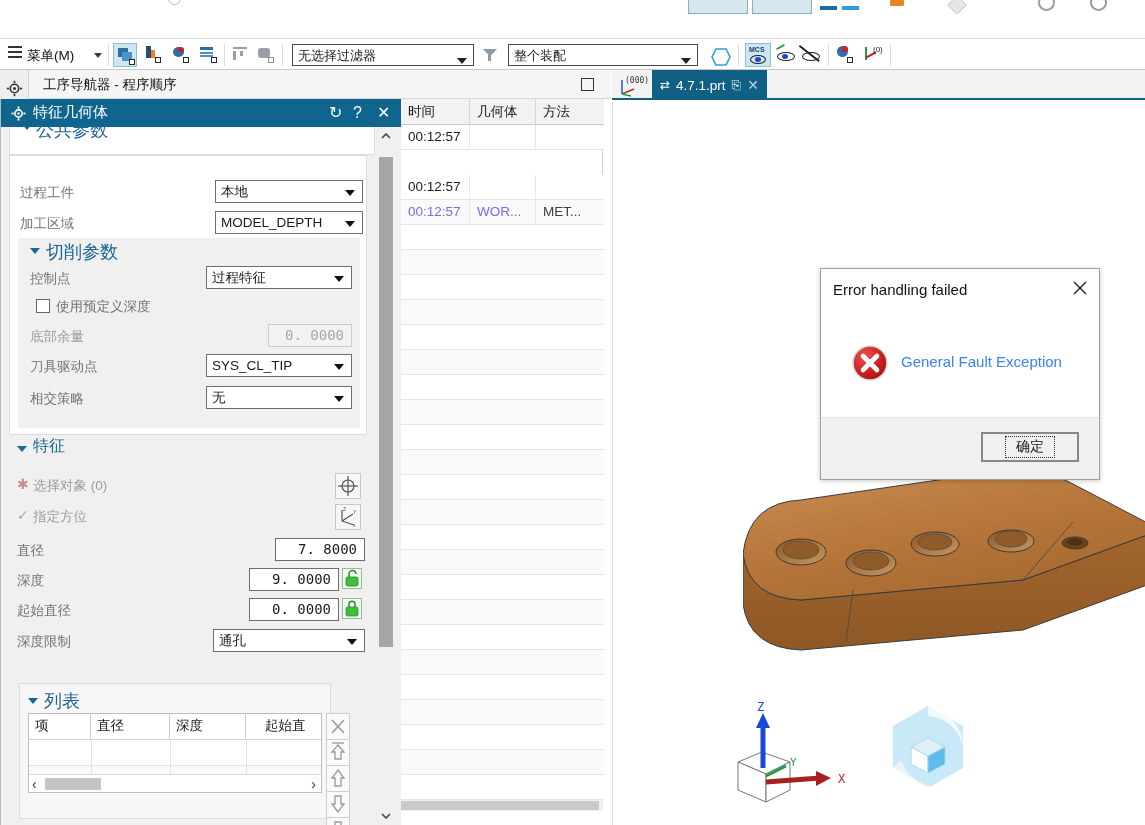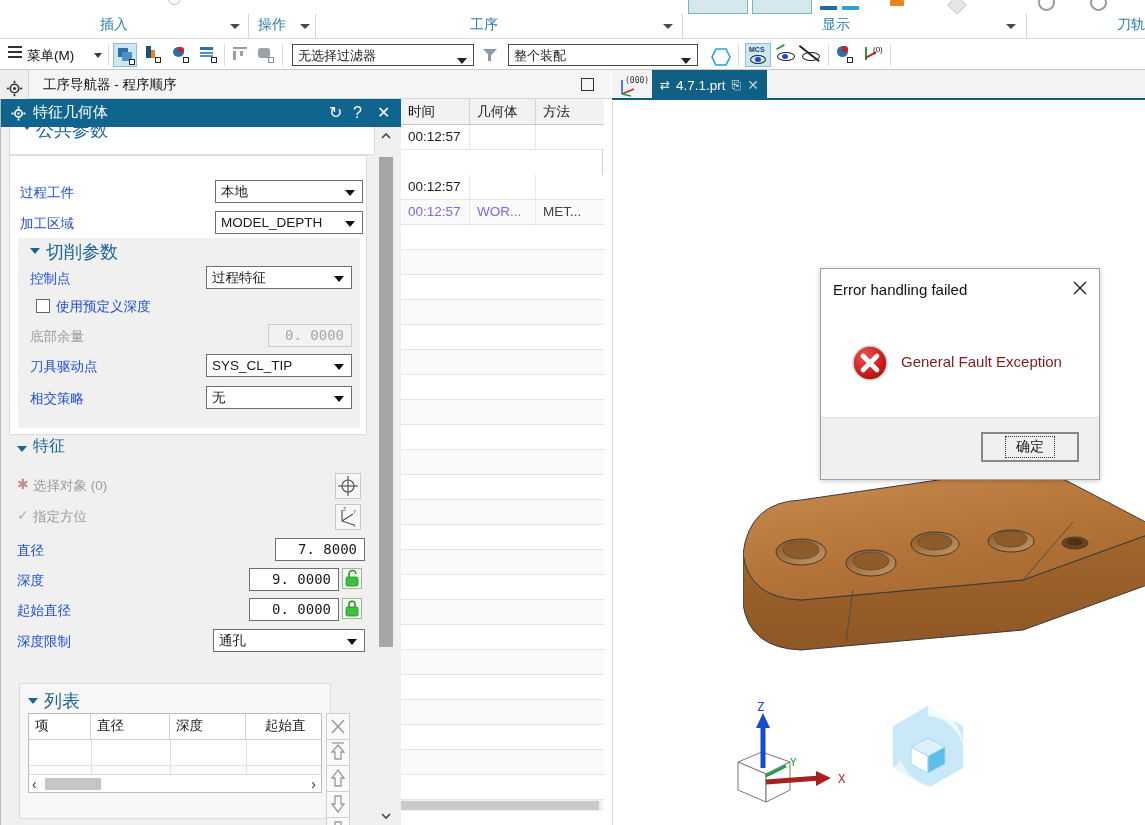--- a/index.html
+++ b/index.html
@@ -190,21 +190,6 @@
     <div class="ri-circle" style="left:168px; top:-8px; width:13px; height:13px; border-width:1px; border-color:#bbb;"></div>
   </div>
 
-  <div id="ribbon-groups">
-    <div class="rg-label" style="left:100px;">插入</div>
-    <div class="rg-arrow" style="left:230px;"></div>
-    <div class="rg-sep" style="left:248px;"></div>
-    <div class="rg-label" style="left:258px;">操作</div>
-    <div class="rg-arrow" style="left:300px;"></div>
-    <div class="rg-sep" style="left:315px;"></div>
-    <div class="rg-label" style="left:470px;">工序</div>
-    <div class="rg-arrow" style="left:663px;"></div>
-    <div class="rg-sep" style="left:682px;"></div>
-    <div class="rg-label" style="left:822px;">显示</div>
-    <div class="rg-arrow" style="left:1006px;"></div>
-    <div class="rg-sep" style="left:1026px;"></div>
-    <div class="rg-label" style="left:1117px;">刀轨</div>
-  </div>
 </div>
 
 <div id="cmdbar">

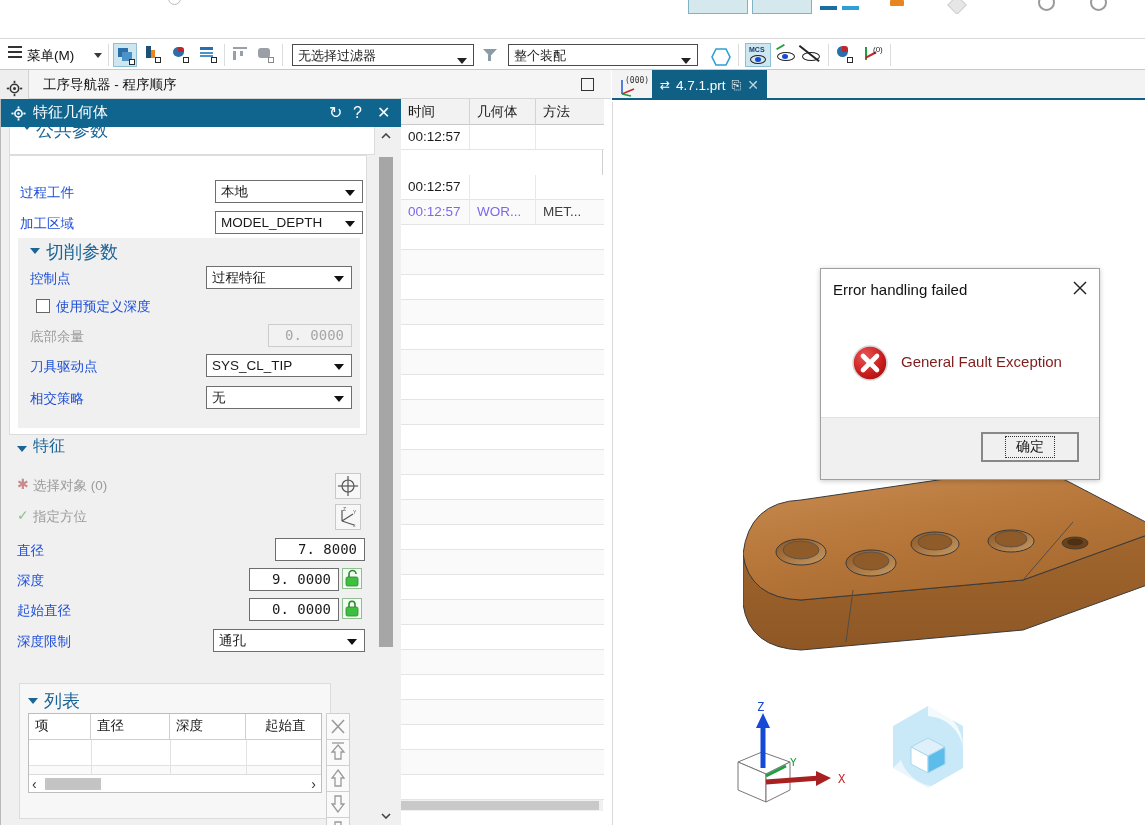--- a/index.html
+++ b/index.html
@@ -132,7 +132,7 @@
   .sec-head { position:absolute; font-size:18px; color:#1a6496; white-space:nowrap; }
   .sec-tri { position:absolute; width:0; height:0;
     border-left:5px solid transparent; border-right:5px solid transparent; border-top:6px solid #1a6496; }
-  .lbl { position:absolute; font-size:13.5px; color:#1d4ed8; white-space:nowrap; }
+  .lbl { position:absolute; font-size:13.5px; color:#737373; white-space:nowrap; }
   .lbl.dim { color:#9c9c9c; }
   .combo { position:absolute; height:23px; background:#fff; border:1px solid #6e6e6e;
            font-size:13.5px; line-height:21px; padding-left:5px; overflow:hidden; white-space:nowrap; }

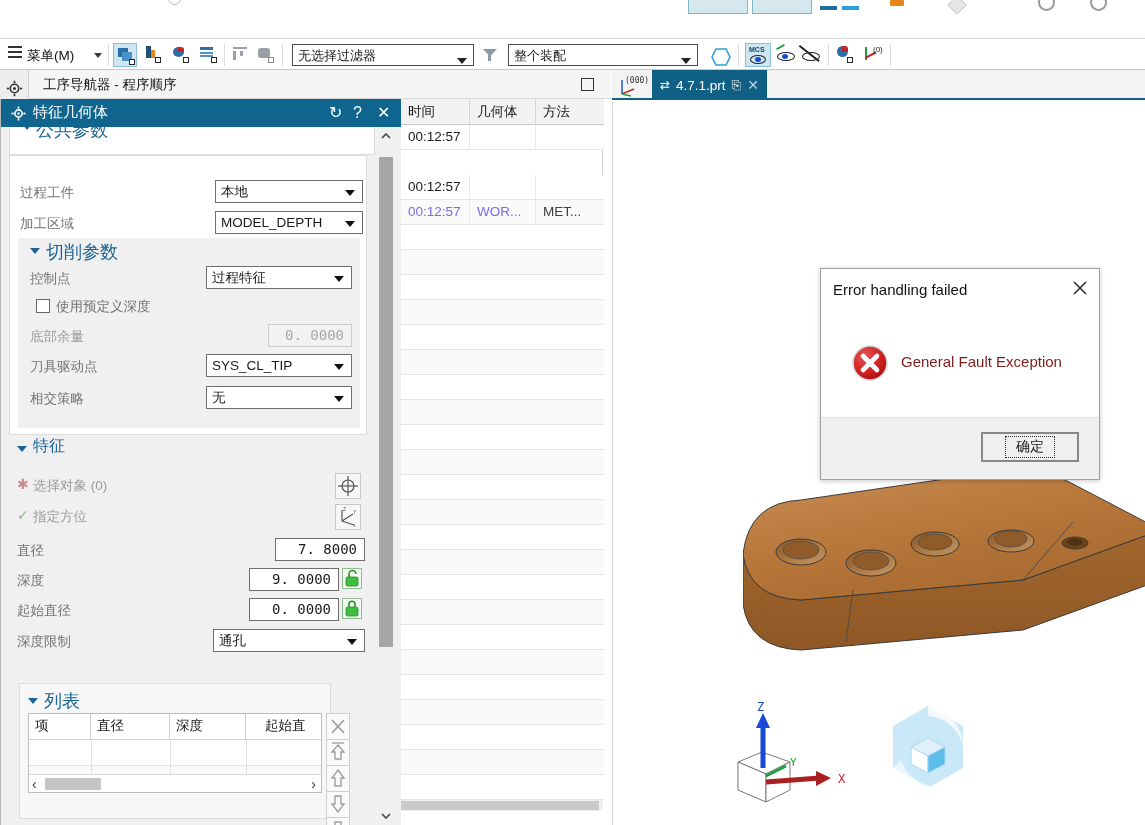--- a/index.html
+++ b/index.html
@@ -165,7 +165,7 @@
   #err-title { position:absolute; left:12px; top:12px; font-size:15px; color:#111; white-space:nowrap; }
   #err-close { position:absolute; right:8px; top:8px; width:22px; height:22px; }
   #err-icon { position:absolute; left:30px; top:75px; width:38px; height:38px; }
-  #err-msg { position:absolute; left:80px; top:84px; font-size:15px; color:#7f1d1d; white-space:nowrap; }
+  #err-msg { position:absolute; left:80px; top:84px; font-size:15px; color:#3b82f6; white-space:nowrap; }
   #err-footer { position:absolute; left:0; bottom:0; width:278px; height:62px; background:#f0f0f0; border-top:1px solid #e2e2e2; }
   #err-ok {
     position:absolute; right:20px; top:14px; width:98px; height:30px;

